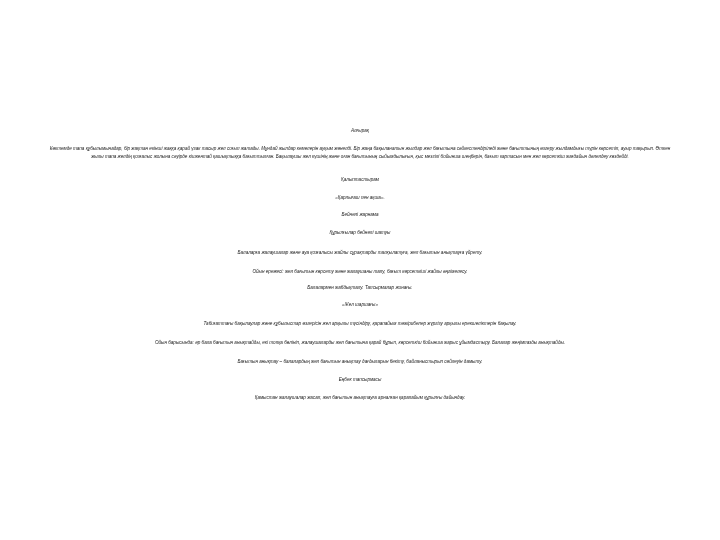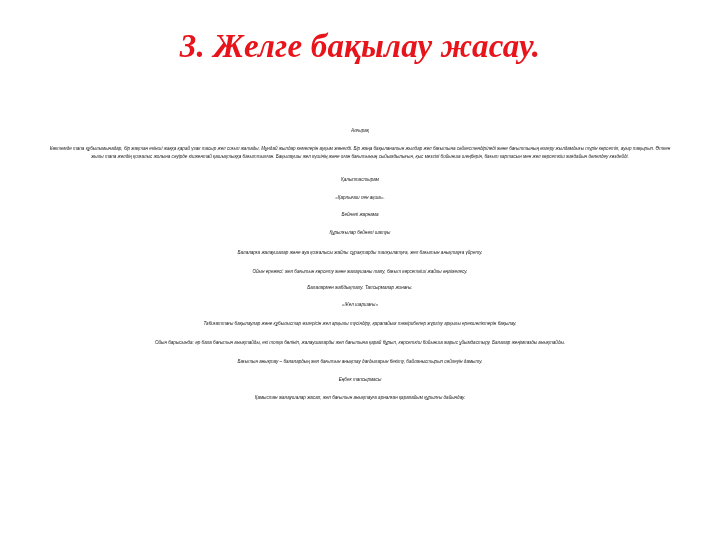--- a/index.html
+++ b/index.html
@@ -40,7 +40,6 @@
 <body>
 
 <div class="slide">
-  <div class="title">3. Желге бақылау жасау.</div>
 
   <div class="line" style="top:127px;">Алғырақ</div>
 

